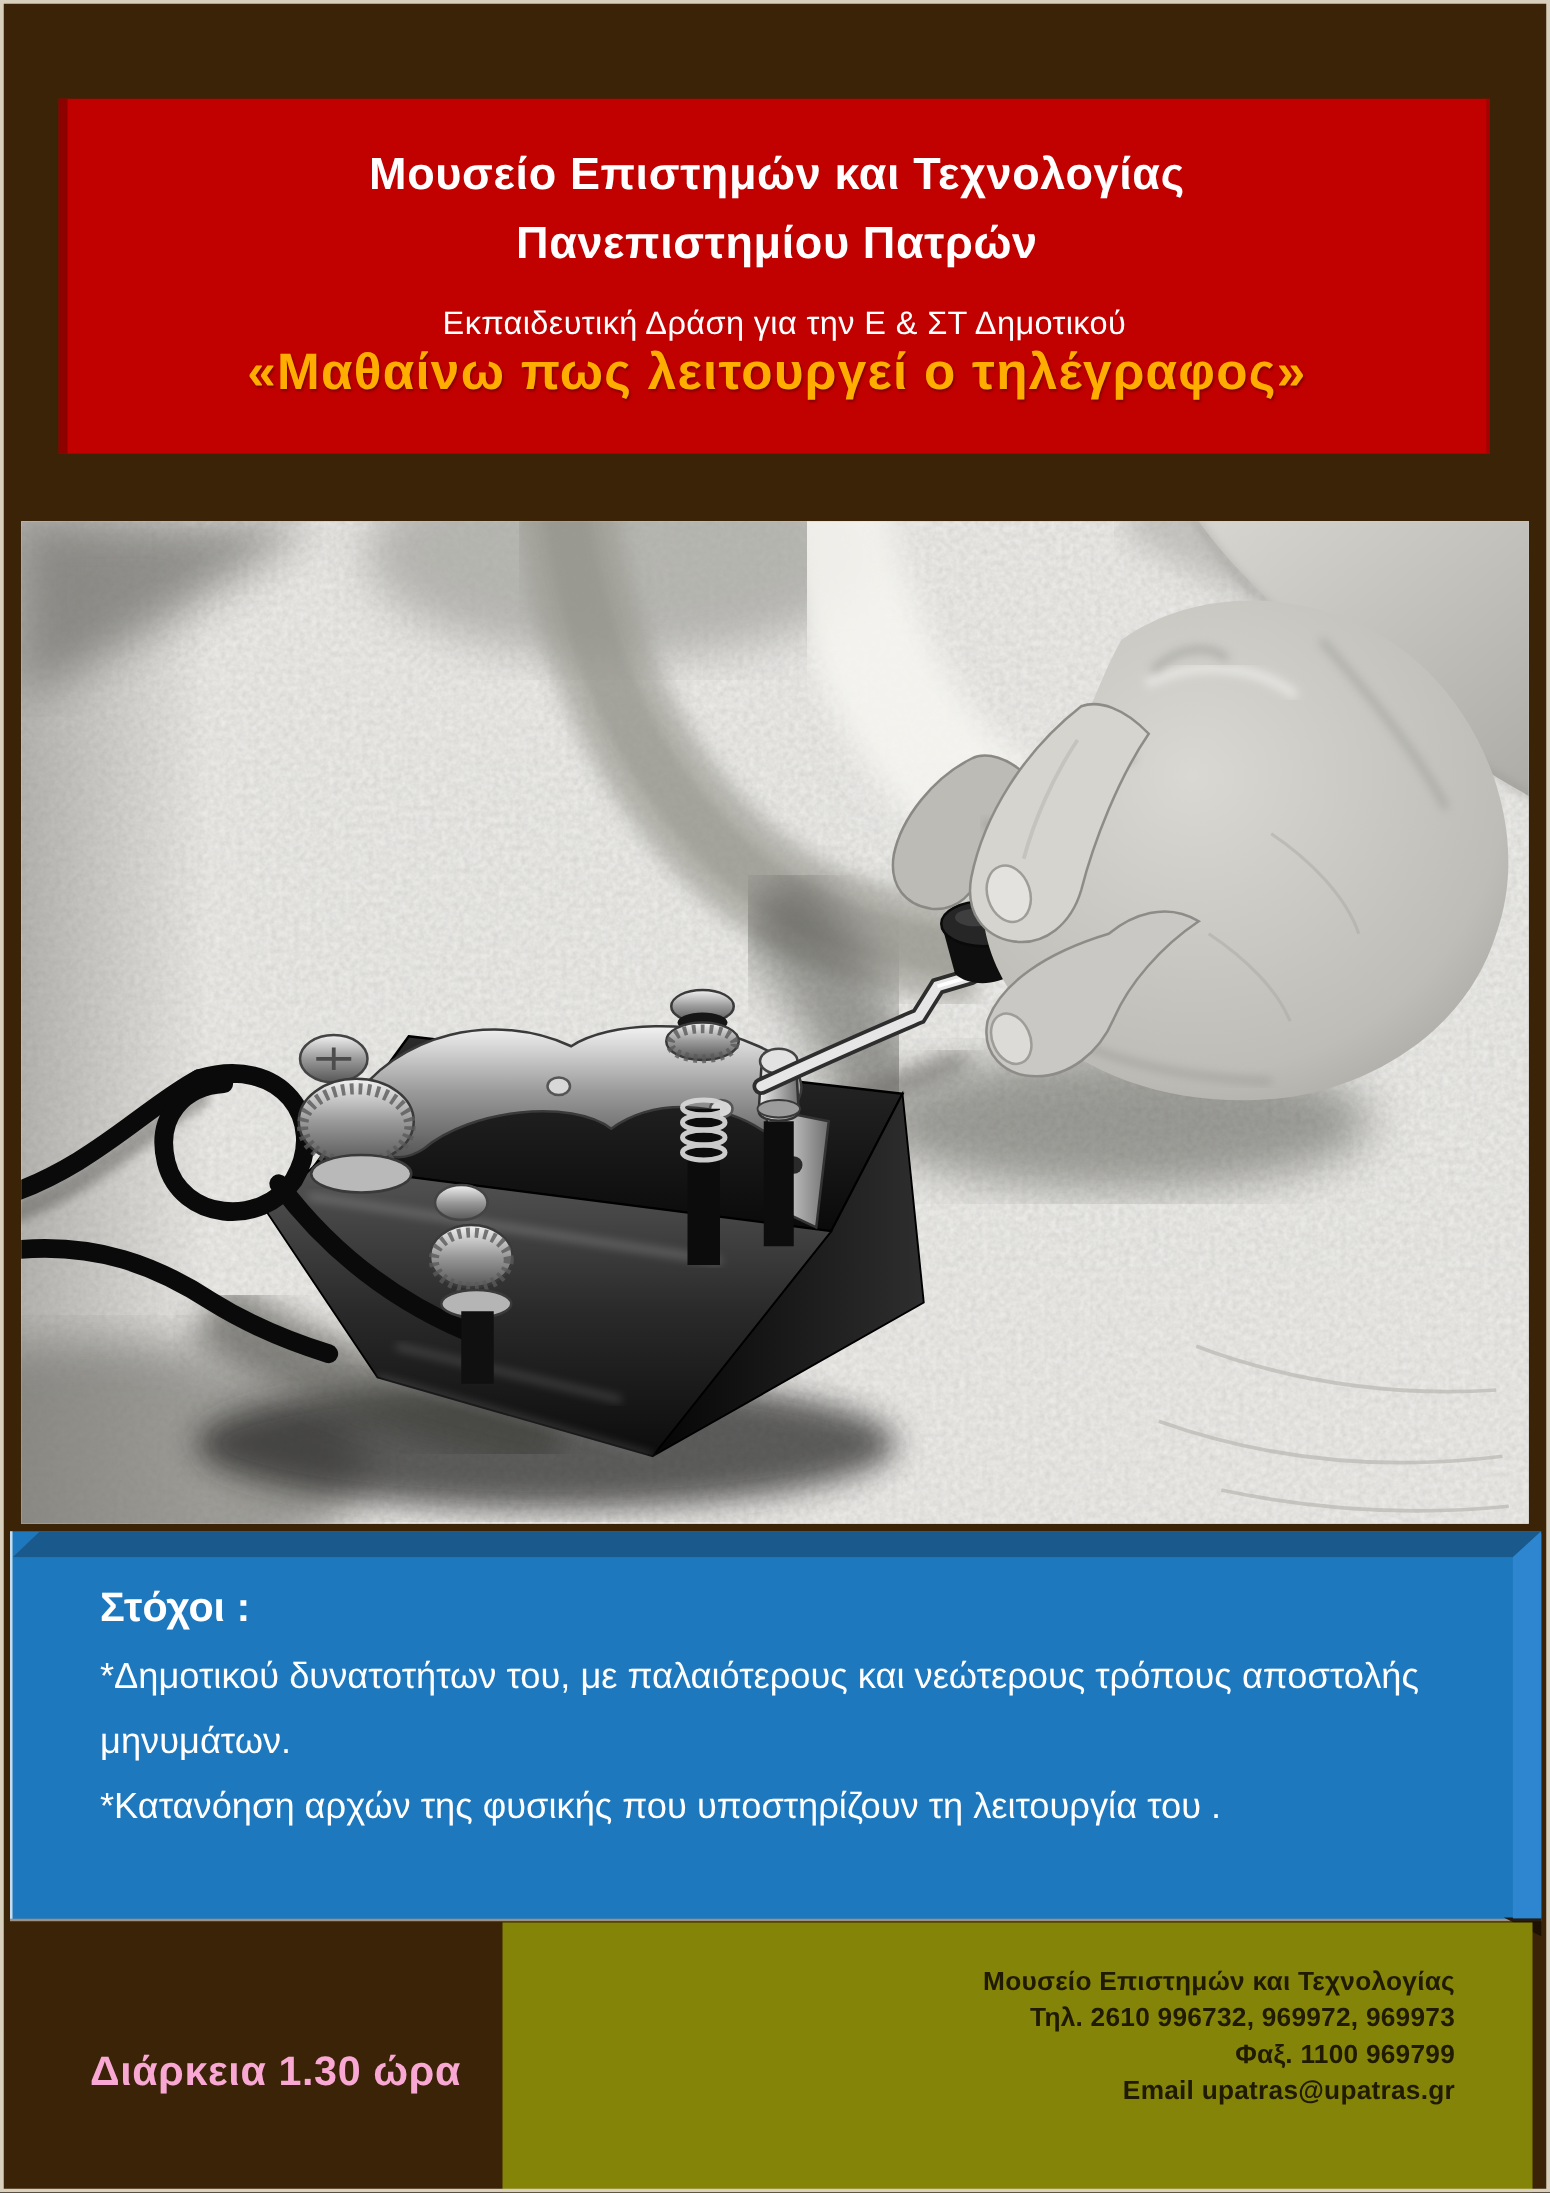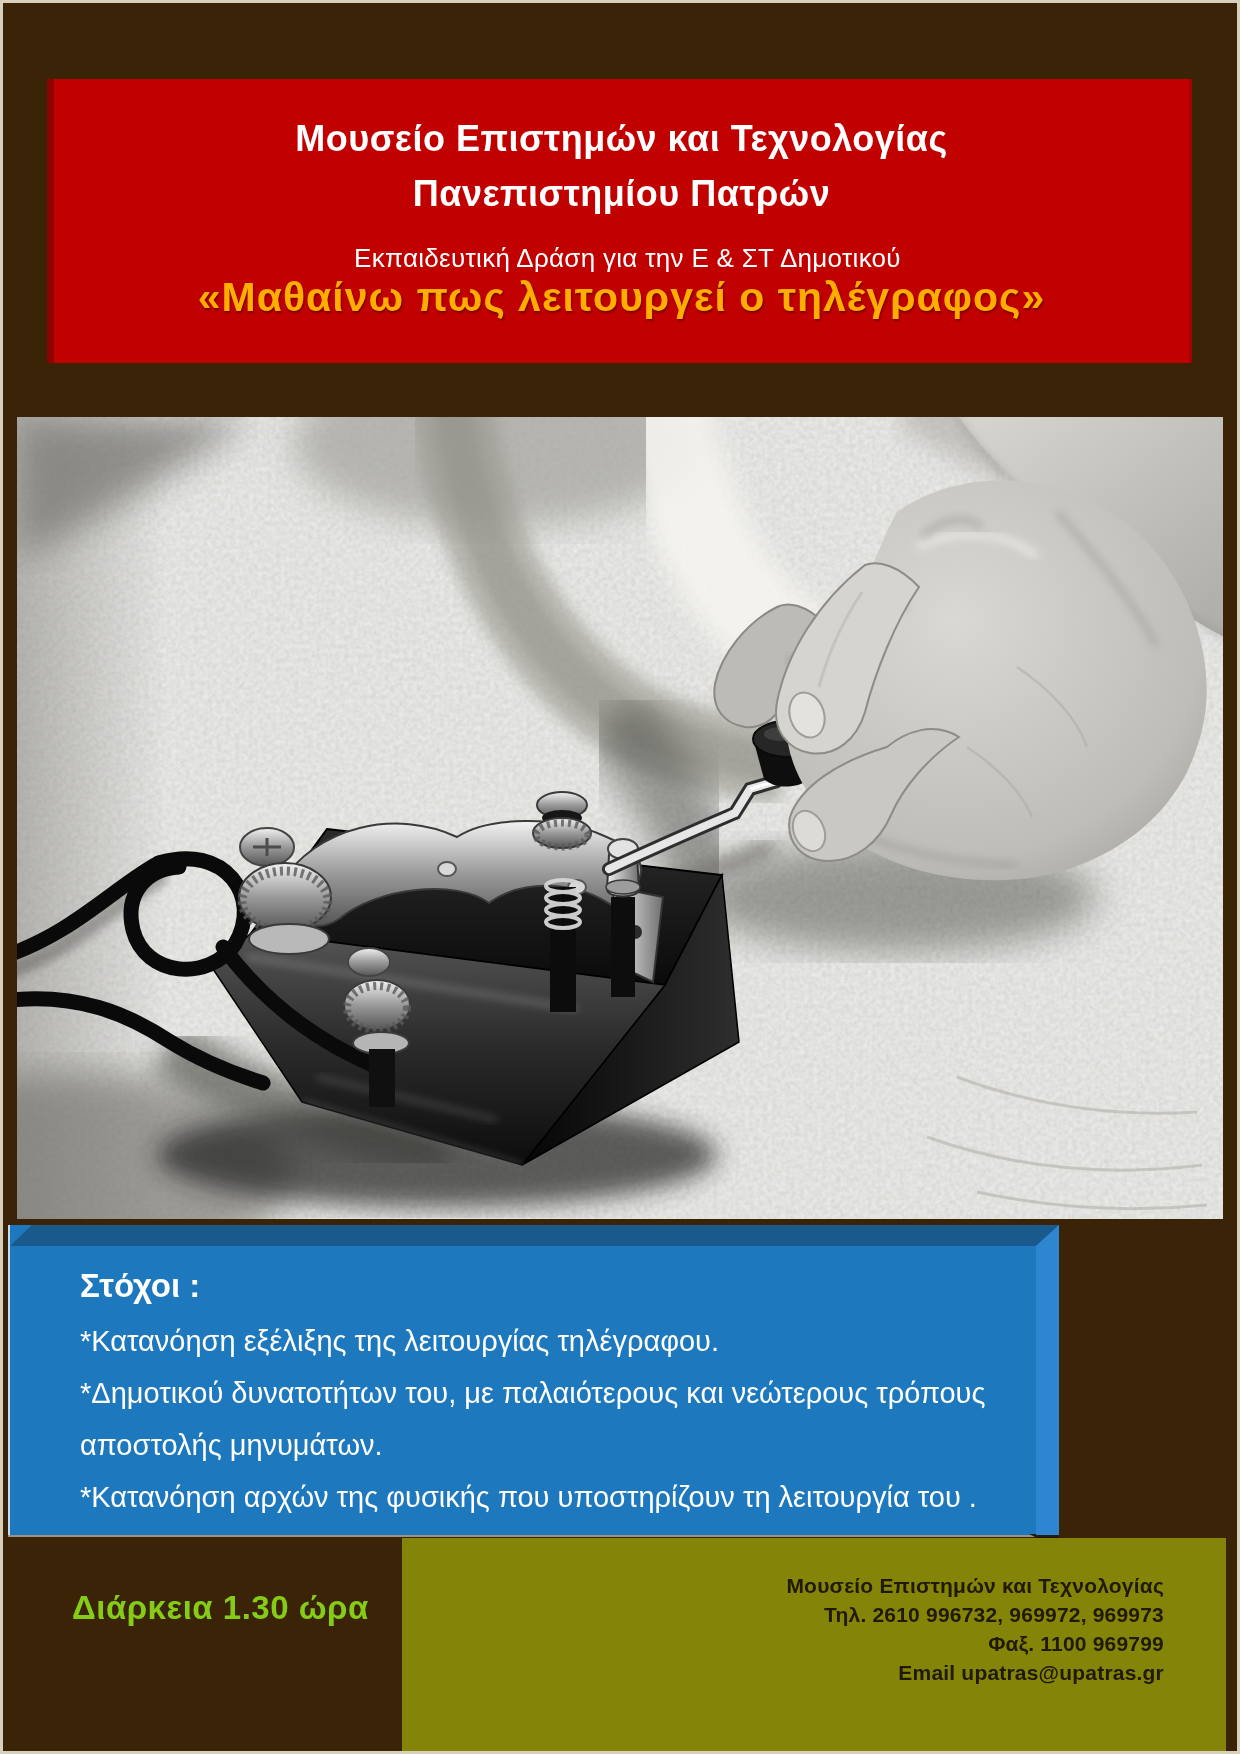--- a/index.html
+++ b/index.html
@@ -25,7 +25,7 @@
   .photo svg { display:block; width:100%; height:100%; }
   
   .goals {
-    position:absolute; left:8px; top:1225px; width:1051px; height:310px;
+    position:absolute; left:8px; top:1225px; width:1225px; height:310px;
     background:#1E78BE; box-sizing:border-box;
     border-left:2px solid rgba(255,255,255,.75);
     box-shadow:0 2px 0 rgba(255,255,255,.5);

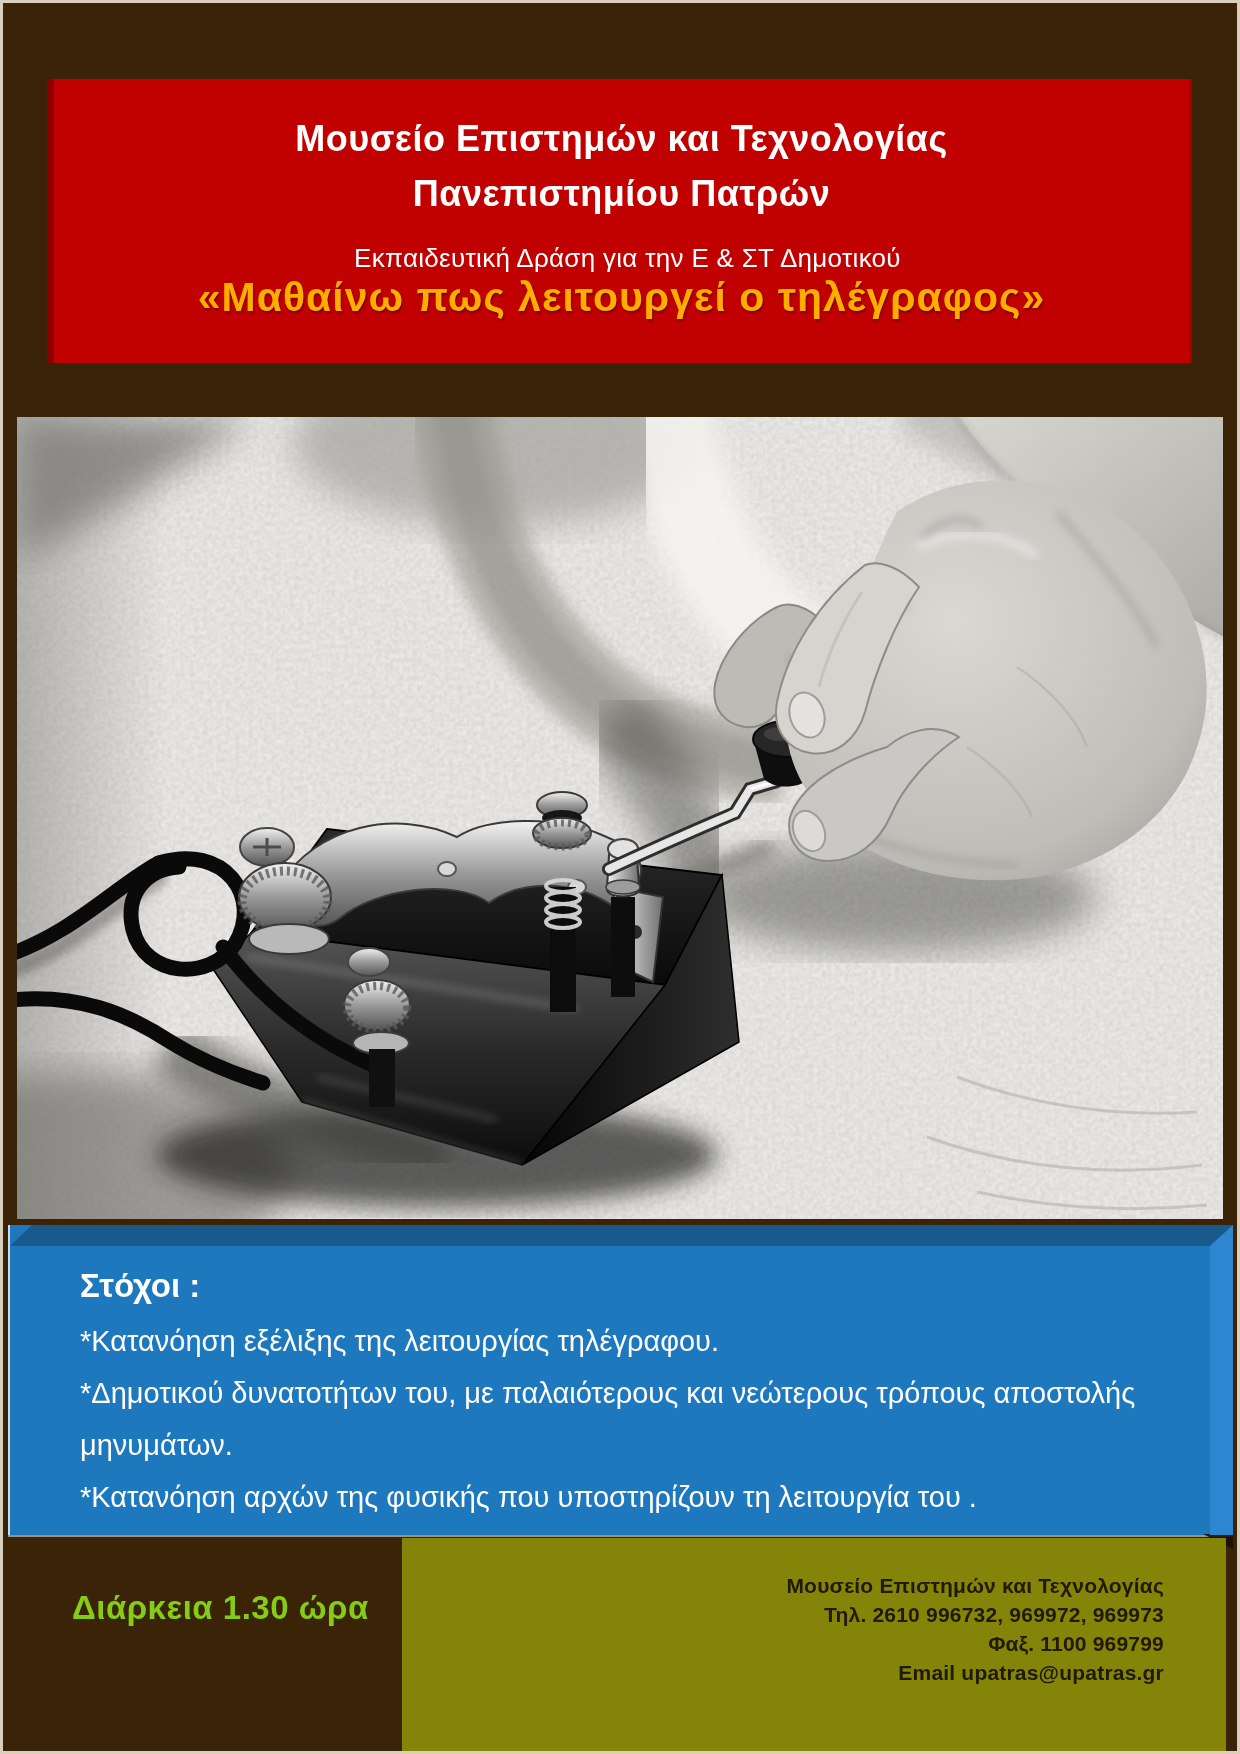--- a/index.html
+++ b/index.html
@@ -261,7 +261,6 @@
     <div class="goals-corner-shadow"></div>
     <div class="goals-inner">
       <div class="goals-heading">Στόχοι :</div>
-      <div class="goals-item">*Κατανόηση εξέλιξης της λειτουργίας τηλέγραφου.</div>
       <div class="goals-item">*Δημοτικού δυνατοτήτων του, με παλαιότερους και νεώτερους τρόπους αποστολής μηνυμάτων.</div>
       <div class="goals-item">*Κατανόηση  αρχών της φυσικής που υποστηρίζουν τη λειτουργία του .</div>
     </div>

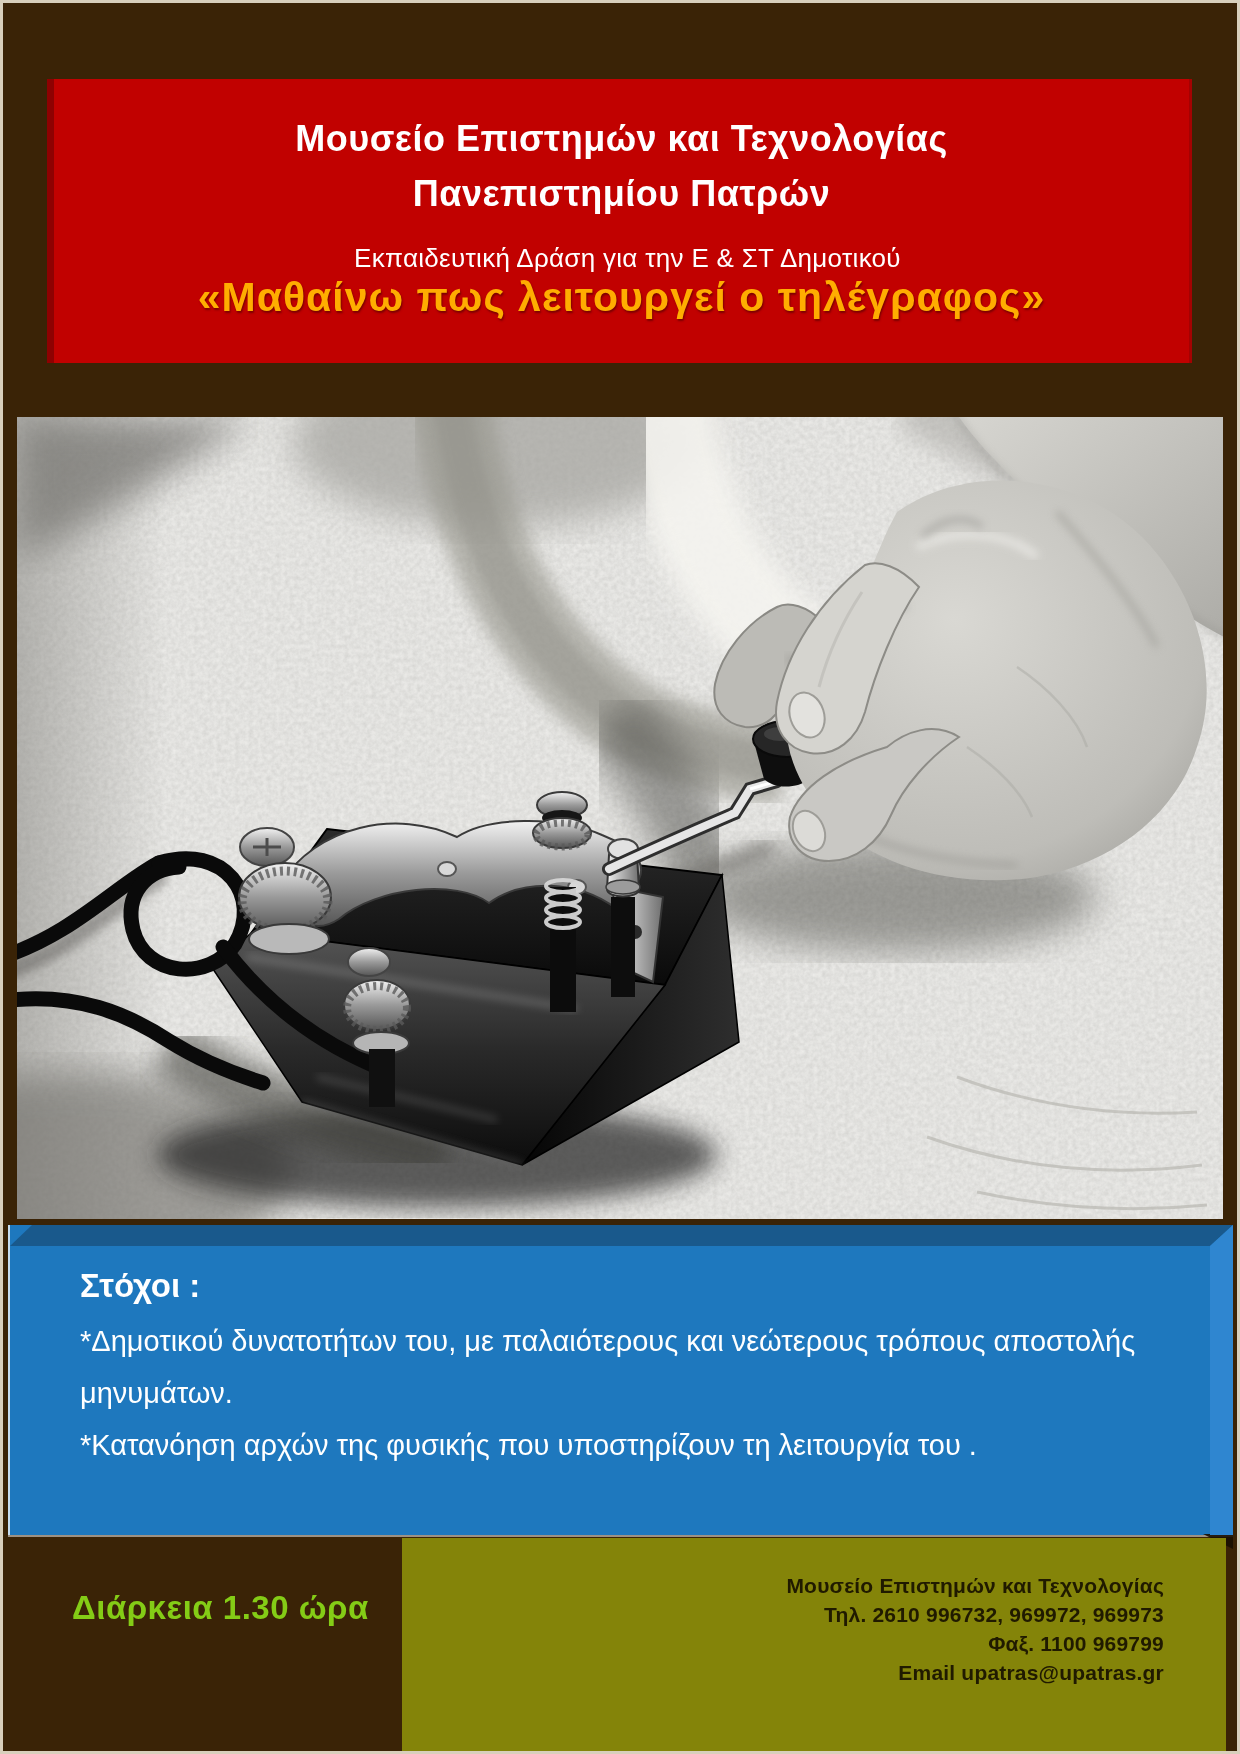--- a/index.html
+++ b/index.html
@@ -56,8 +56,8 @@
   .olive-line { font-size:21px; font-weight:bold; line-height:29px; letter-spacing:.2px; }
   
   .duration {
-    position:absolute; left:72px; top:1589px;
-    color:#84cc16; font-size:33px; font-weight:bold; letter-spacing:.5px;
+    position:absolute; left:72px; top:1638px;
+    color:#f9a8d4; font-size:33px; font-weight:bold; letter-spacing:.5px;
   }
   
   .frame-edge {

